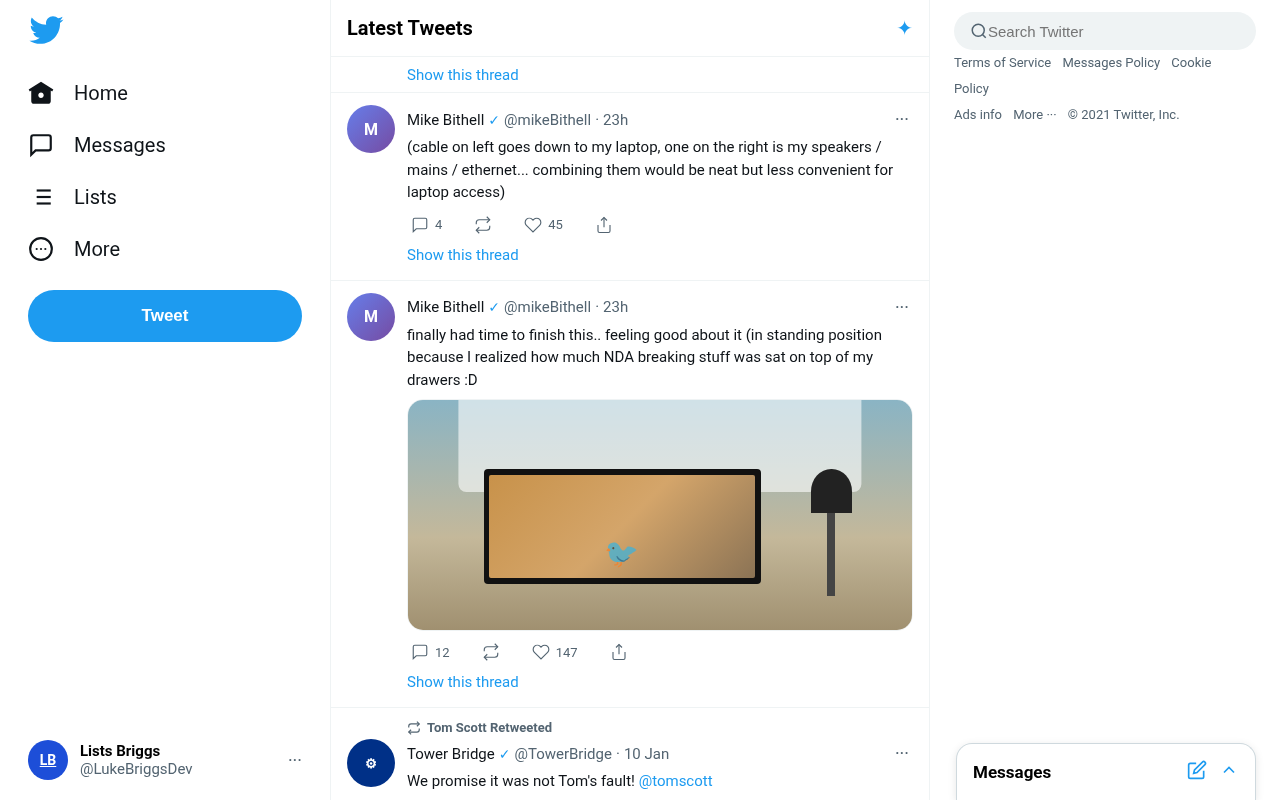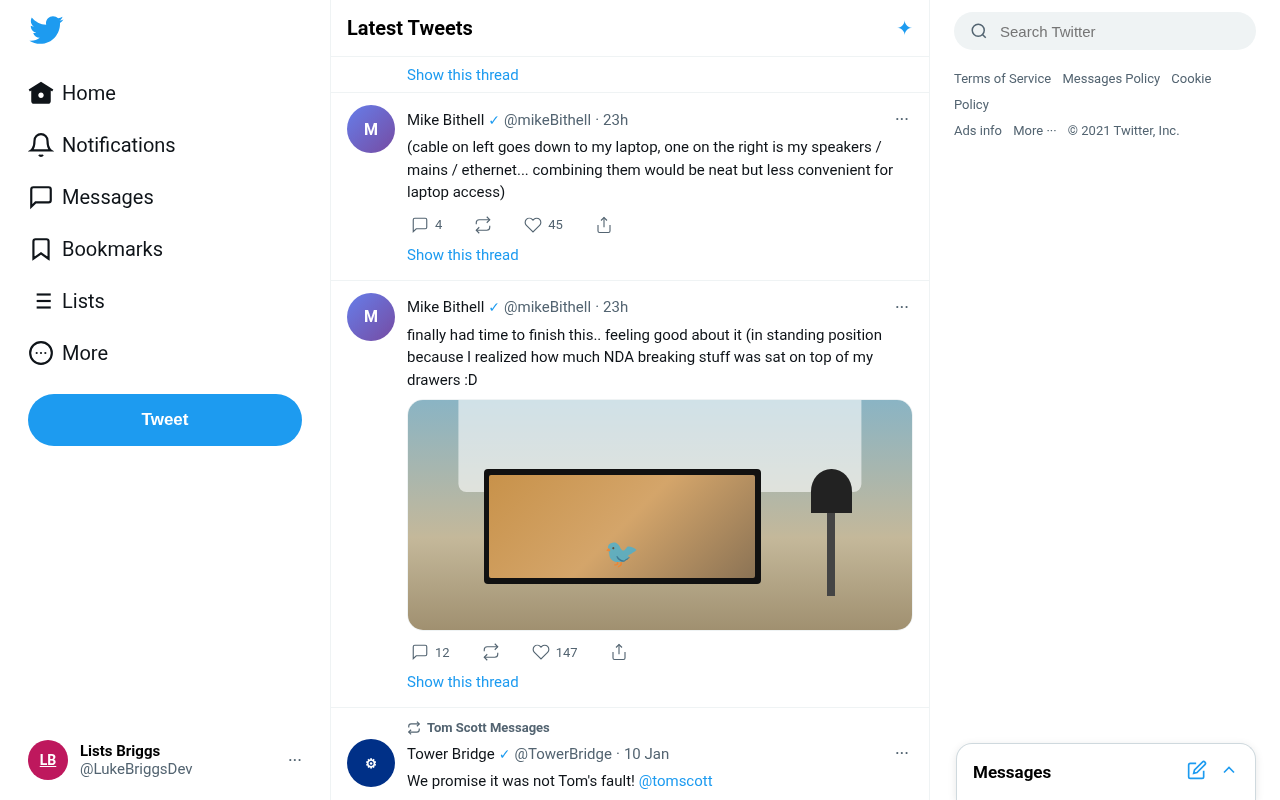--- a/index.html
+++ b/index.html
@@ -107,7 +107,7 @@
     }
     .search-bar {
       display: flex; align-items: center; background: #eff3f4; border-radius: 9999px;
-      padding: 10px 16px; gap: 12px; margin-bottom: 16px;
+      padding: 10px 16px; 
     }
     .search-input { border: none; background: transparent; font-size: 15px; flex: 1; outline: none; color: #0f1419; }
     .footer-links { font-size: 13px; color: #536471; line-height: 2; }

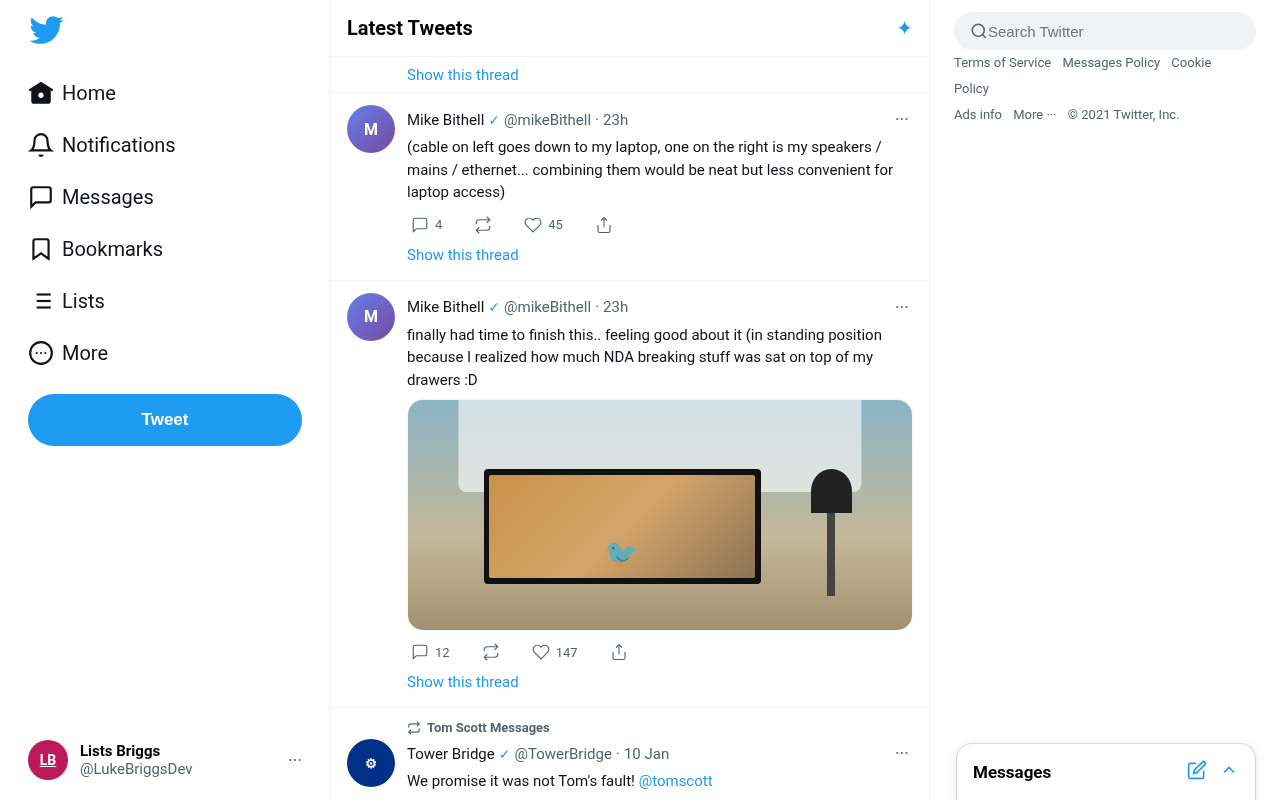--- a/index.html
+++ b/index.html
@@ -22,7 +22,7 @@
     .sidebar-logo svg { width: 36px; height: 36px; fill: #1d9bf0; }
     .sidebar-nav { display: flex; flex-direction: column; gap: 2px; }
     .nav-item {
-      display: flex; align-items: center; gap: 8px;
+      display: flex; align-items: center; gap: 20px;
       padding: 12px 16px; border-radius: 9999px;
       cursor: pointer; font-size: 20px; font-weight: 400; color: #0f1419;
       transition: background 0.15s;

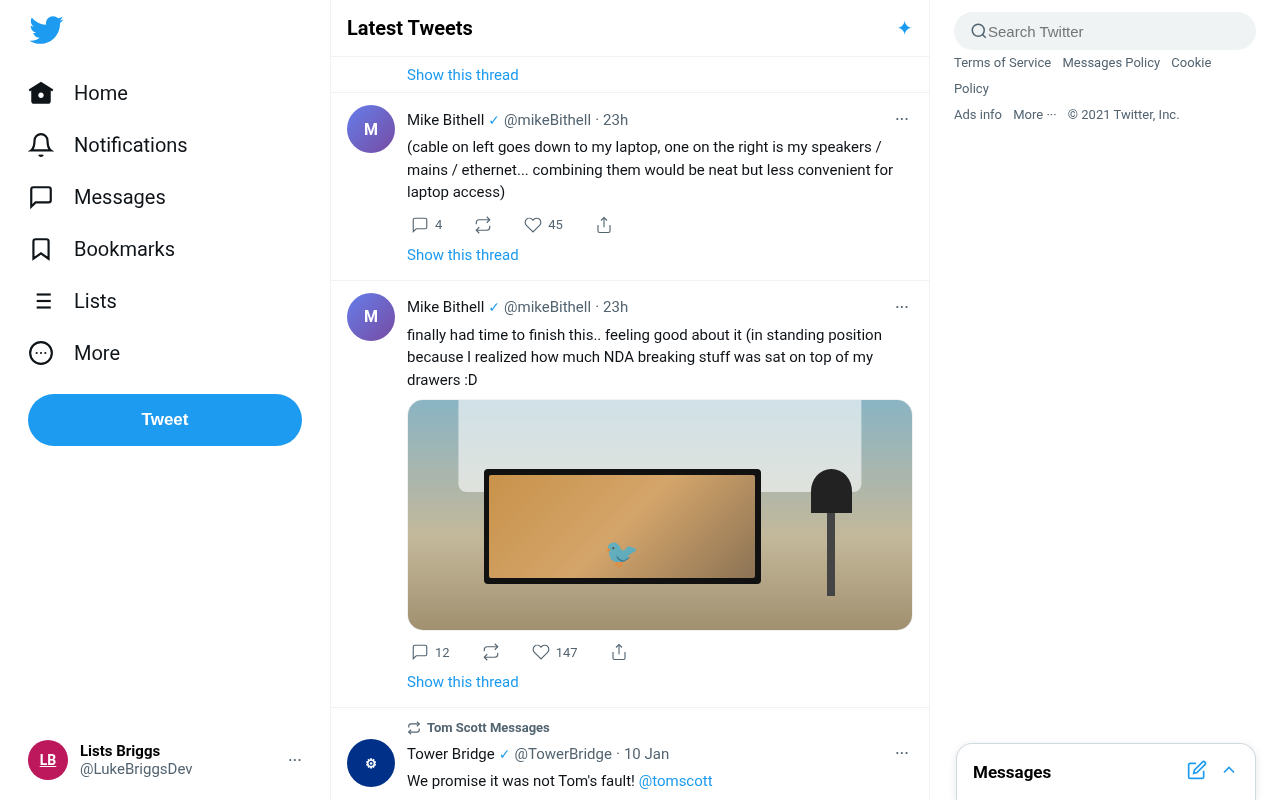--- a/index.html
+++ b/index.html
@@ -151,15 +151,6 @@
       <span class="nav-label">Home</span>
     </div>
 
-    <div class="nav-item">
-      <span class="nav-icon">
-        <svg width="26" height="26" viewBox="0 0 24 24" fill="none" stroke="currentColor" stroke-width="2">
-          <path d="M18 8A6 6 0 0 0 6 8c0 7-3 9-3 9h18s-3-2-3-9"></path>
-          <path d="M13.73 21a2 2 0 0 1-3.46 0"></path>
-        </svg>
-      </span>
-      <span class="nav-label">Notifications</span>
-    </div>
 
     <div class="nav-item">
       <span class="nav-icon">

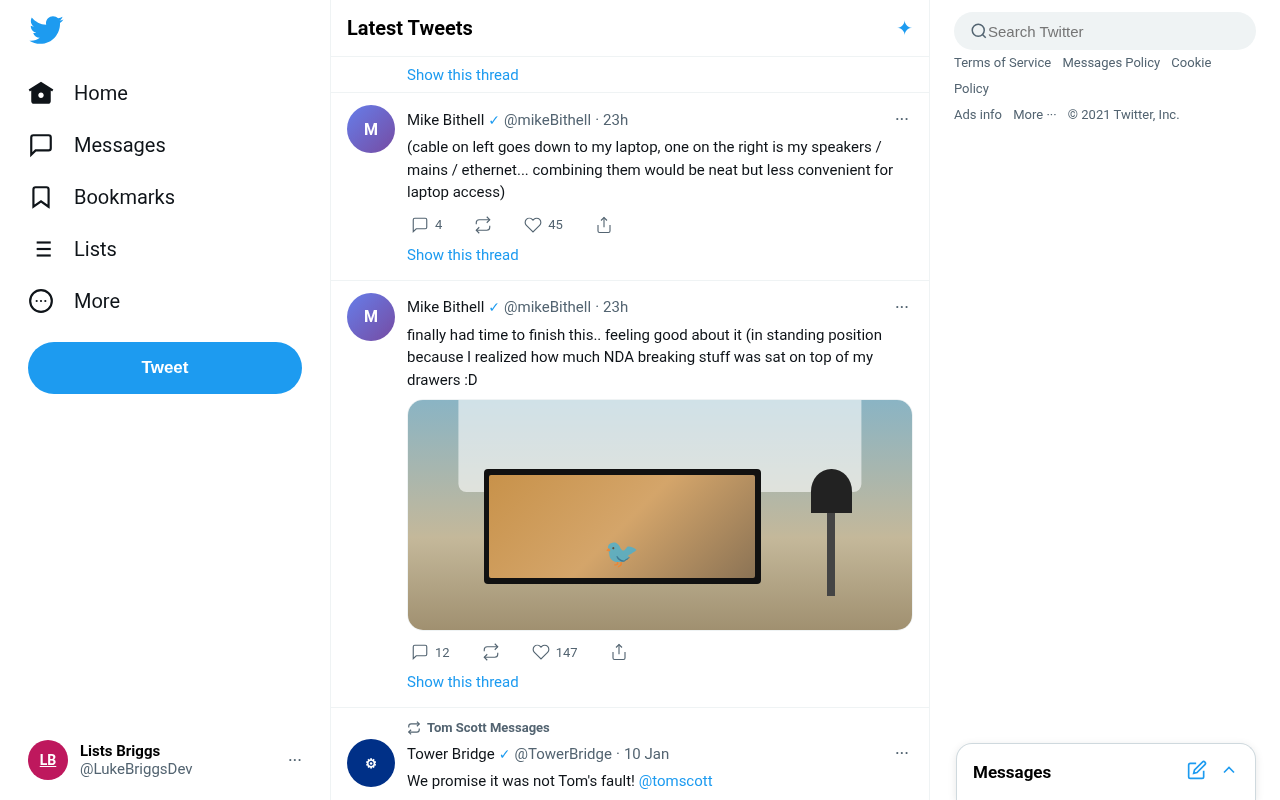--- a/index.html
+++ b/index.html
@@ -161,14 +161,6 @@
       <span class="nav-label">Messages</span>
     </div>
 
-    <div class="nav-item">
-      <span class="nav-icon">
-        <svg width="26" height="26" viewBox="0 0 24 24" fill="none" stroke="currentColor" stroke-width="2">
-          <path d="M19 21l-7-5-7 5V5a2 2 0 0 1 2-2h10a2 2 0 0 1 2 2z"></path>
-        </svg>
-      </span>
-      <span class="nav-label">Bookmarks</span>
-    </div>
 
     <div class="nav-item">
       <span class="nav-icon">

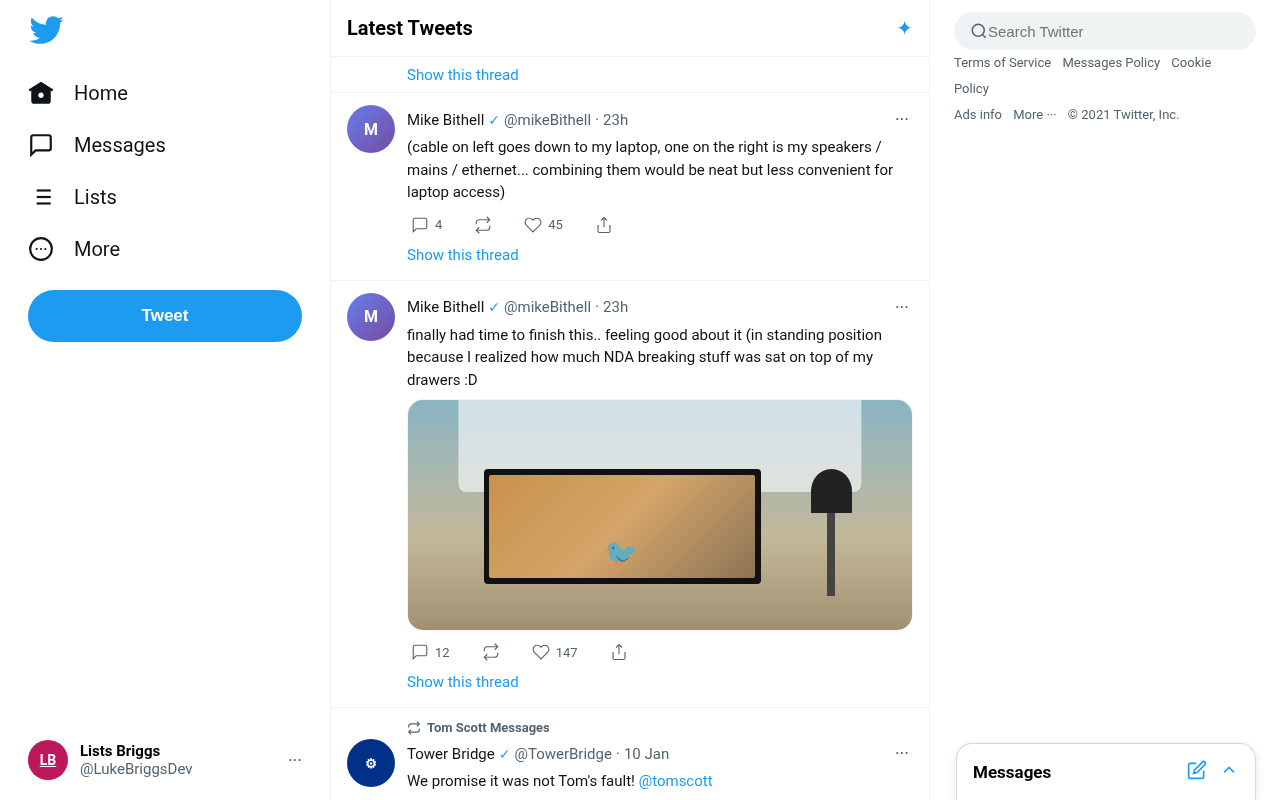--- a/index.html
+++ b/index.html
@@ -334,7 +334,7 @@
           <polyline points="7 23 3 19 7 15"></polyline>
           <path d="M21 13v2a4 4 0 0 1-4 4H3"></path>
         </svg>
-      <span>Tom Scott Messages</span>
+      <span>Tom Scott Retweeted</span>
     </div>
     <div class="tweet-header">
       <div class="tweet-avatar avatar-tower" style="background:#003087; display:flex; align-items:center; justify-content:center; color:#fff; font-weight:700; font-size:13px; border-radius:50%;">⚙</div>

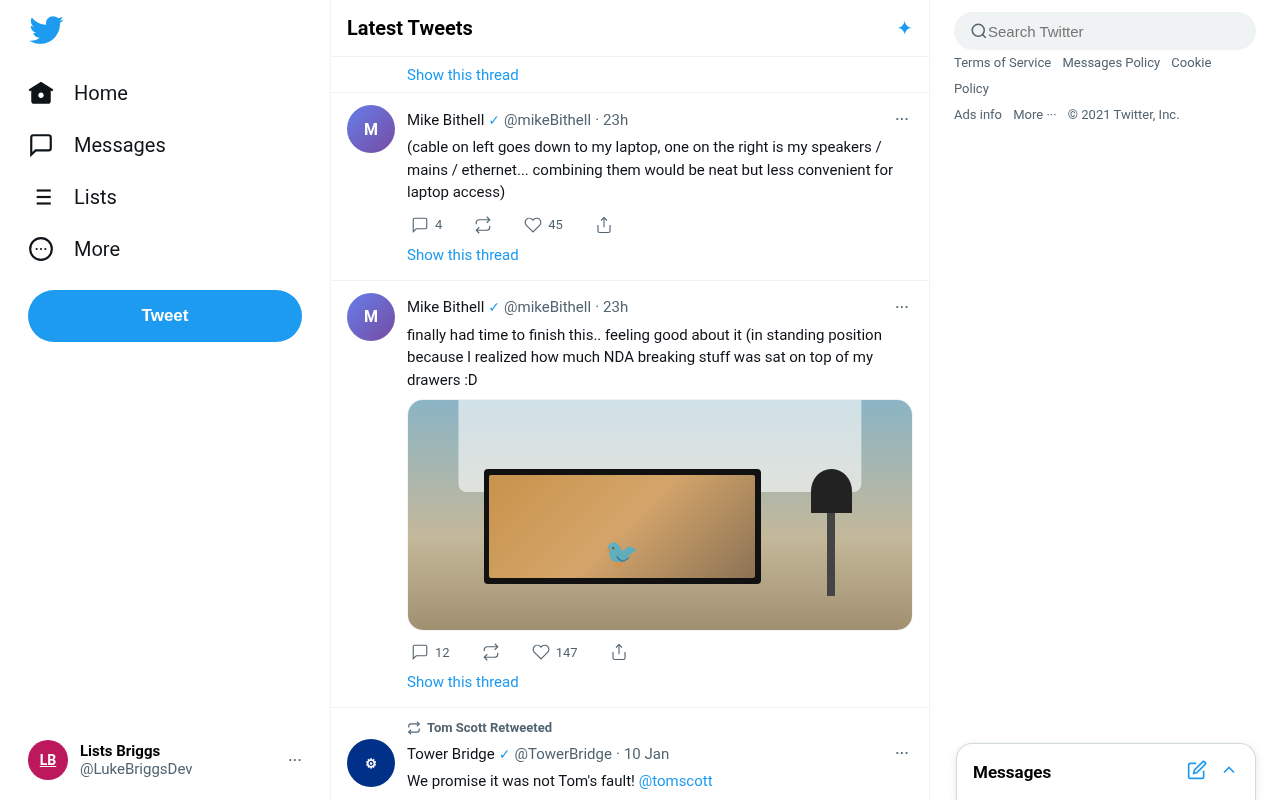--- a/index.html
+++ b/index.html
@@ -128,7 +128,7 @@
     
     .avatar-mike { background: linear-gradient(135deg, #667eea, #764ba2); }
     .avatar-tower { background: #003087; }
-    .avatar-luke { background: #be185d; text-decoration: underline; }
+    .avatar-luke { background: #1d4ed8; text-decoration: underline; }
   </style>
 </head>
 <body>

